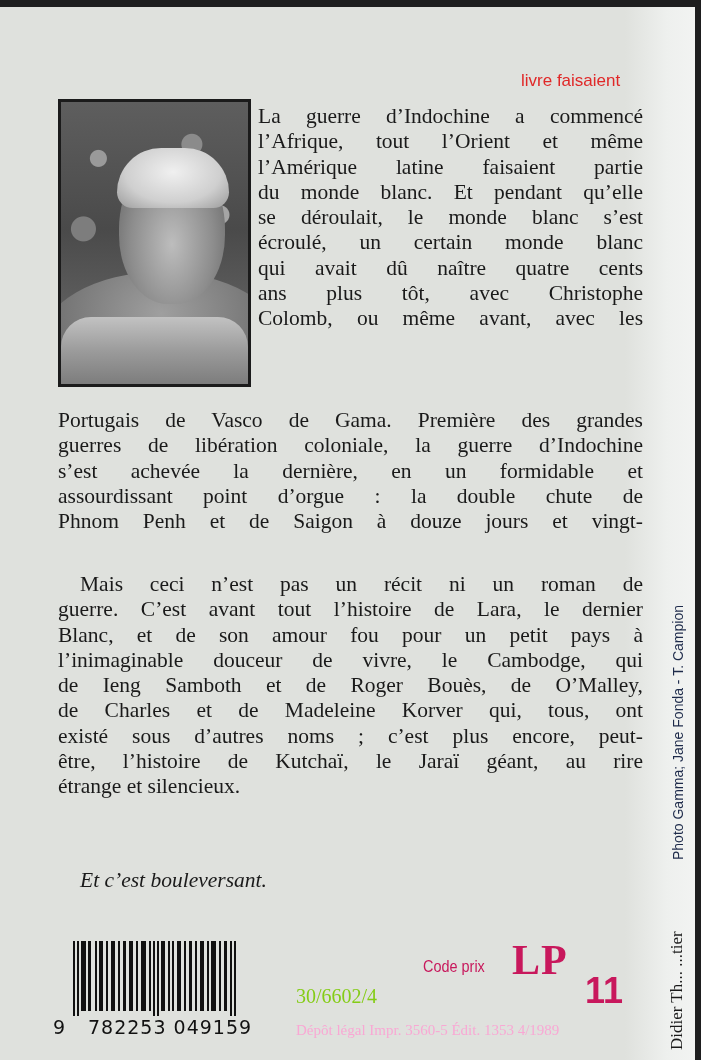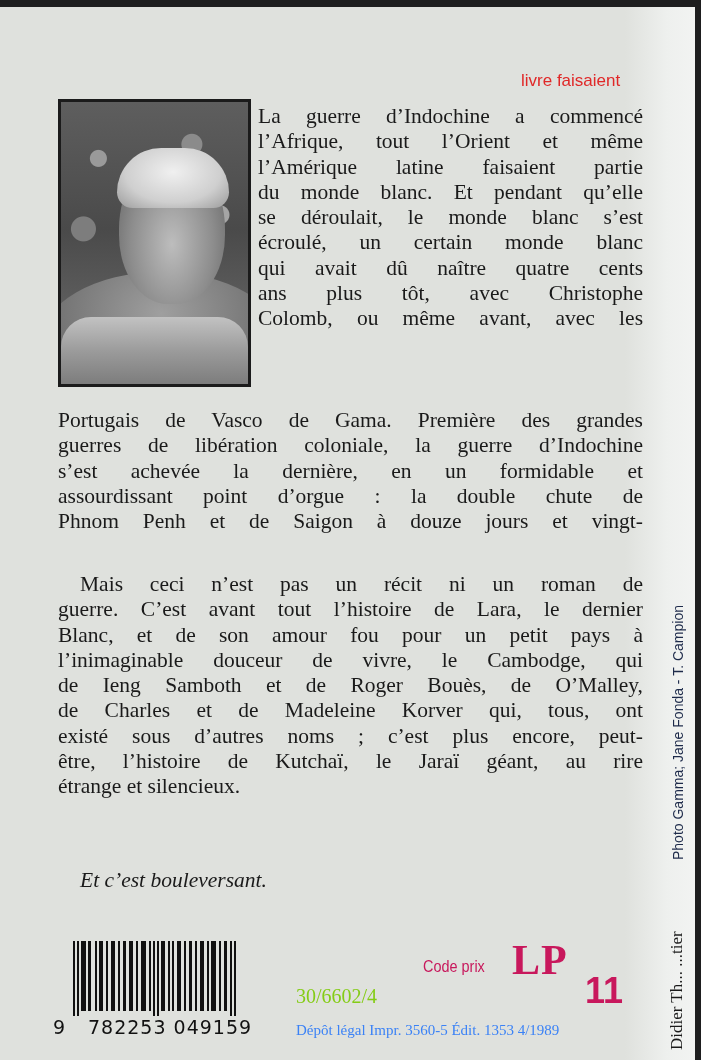--- a/index.html
+++ b/index.html
@@ -47,7 +47,7 @@
     color:#c8185c;letter-spacing:1px;text-align:right;}
   .num11{position:absolute;left:585px;top:938px;font-family:"Liberation Sans",sans-serif;font-weight:bold;font-size:36px;color:#c8185c;margin-top:32px;}
   .ref{position:absolute;left:296px;top:985px;font-family:"Liberation Serif",serif;font-size:20px;color:#84cc16;}
-  .depot{position:absolute;left:296px;top:1022px;font-family:"Liberation Serif",serif;font-size:15px;color:#3b82f6;}
+  .depot{position:absolute;left:296px;top:1022px;font-family:"Liberation Serif",serif;font-size:15px;color:#f9a8d4;}
   .credit{position:absolute;left:670px;top:860px;transform:rotate(-90deg);transform-origin:left top;
     font-family:"Liberation Sans",sans-serif;font-size:14px;color:#1d2a4a;white-space:nowrap;}
   .credit2{position:absolute;left:667px;top:1050px;transform:rotate(-90deg);transform-origin:left top;

